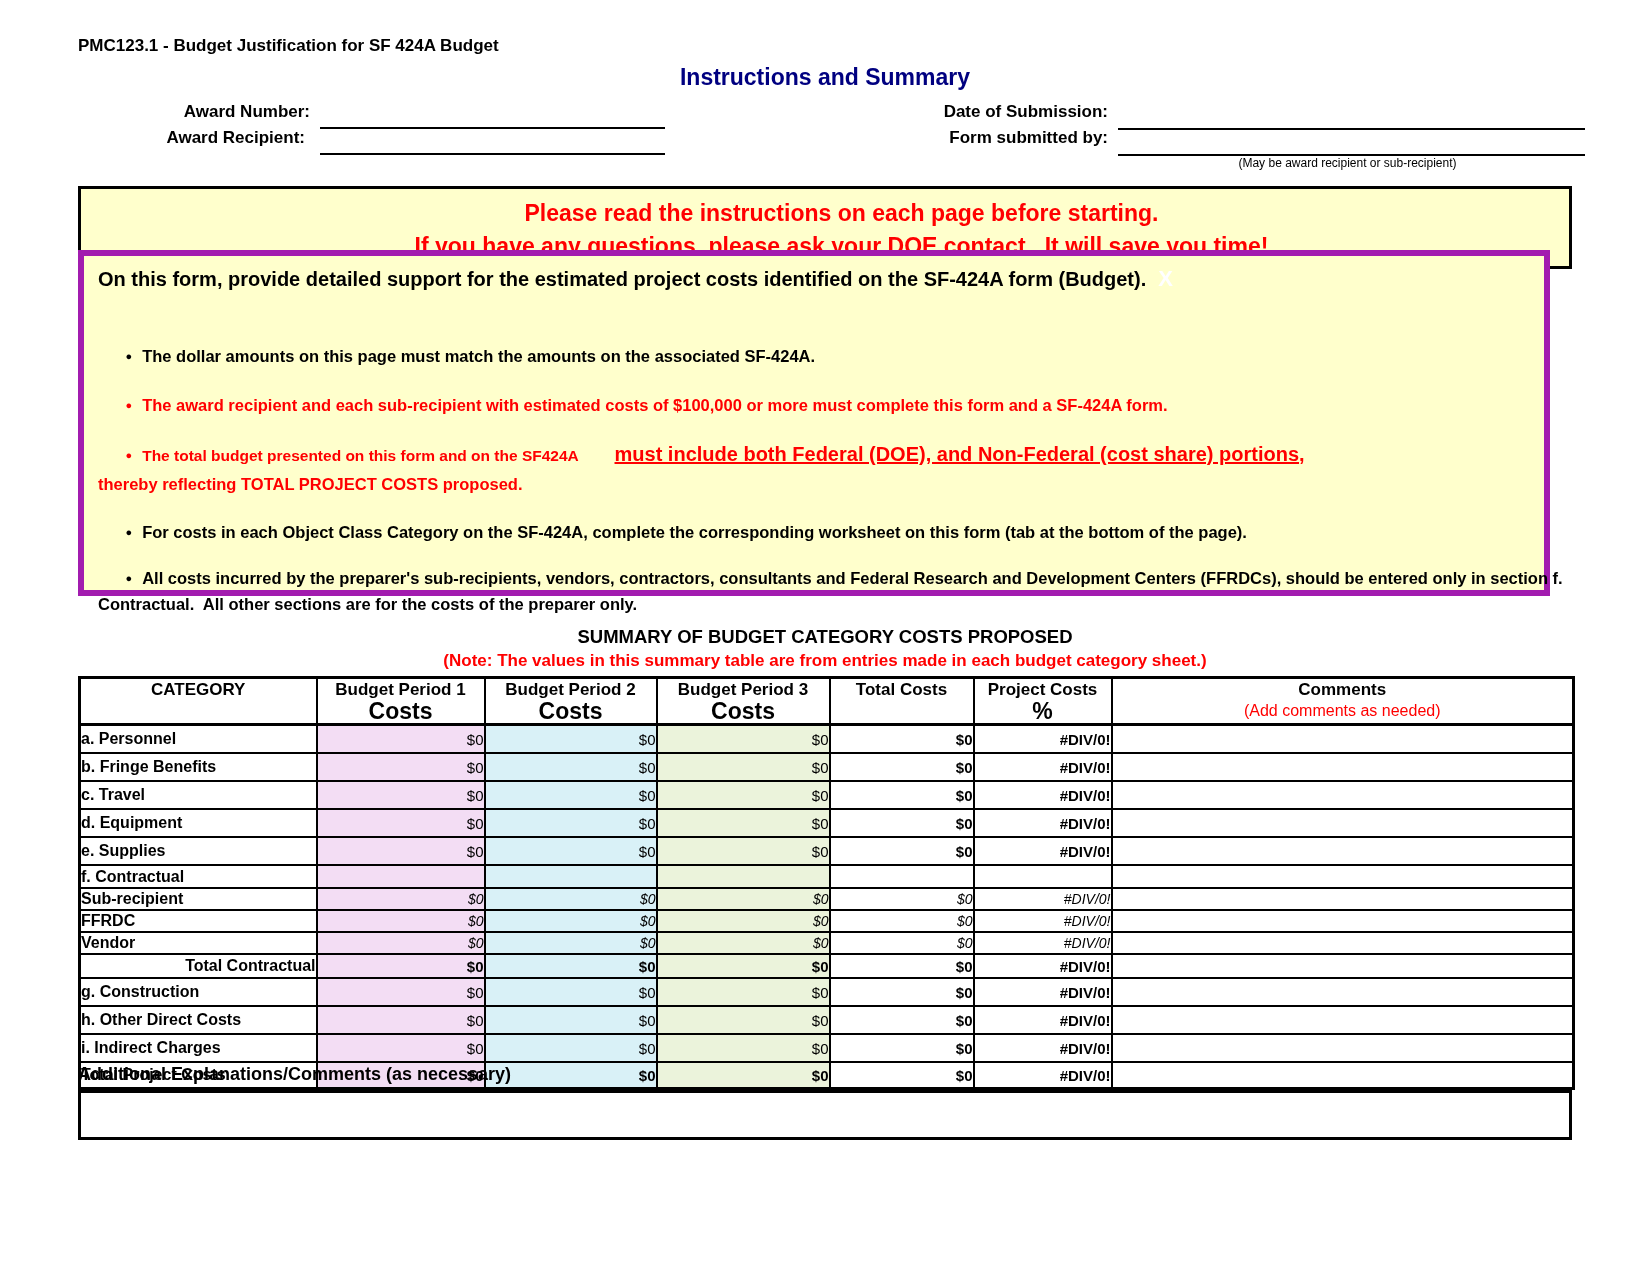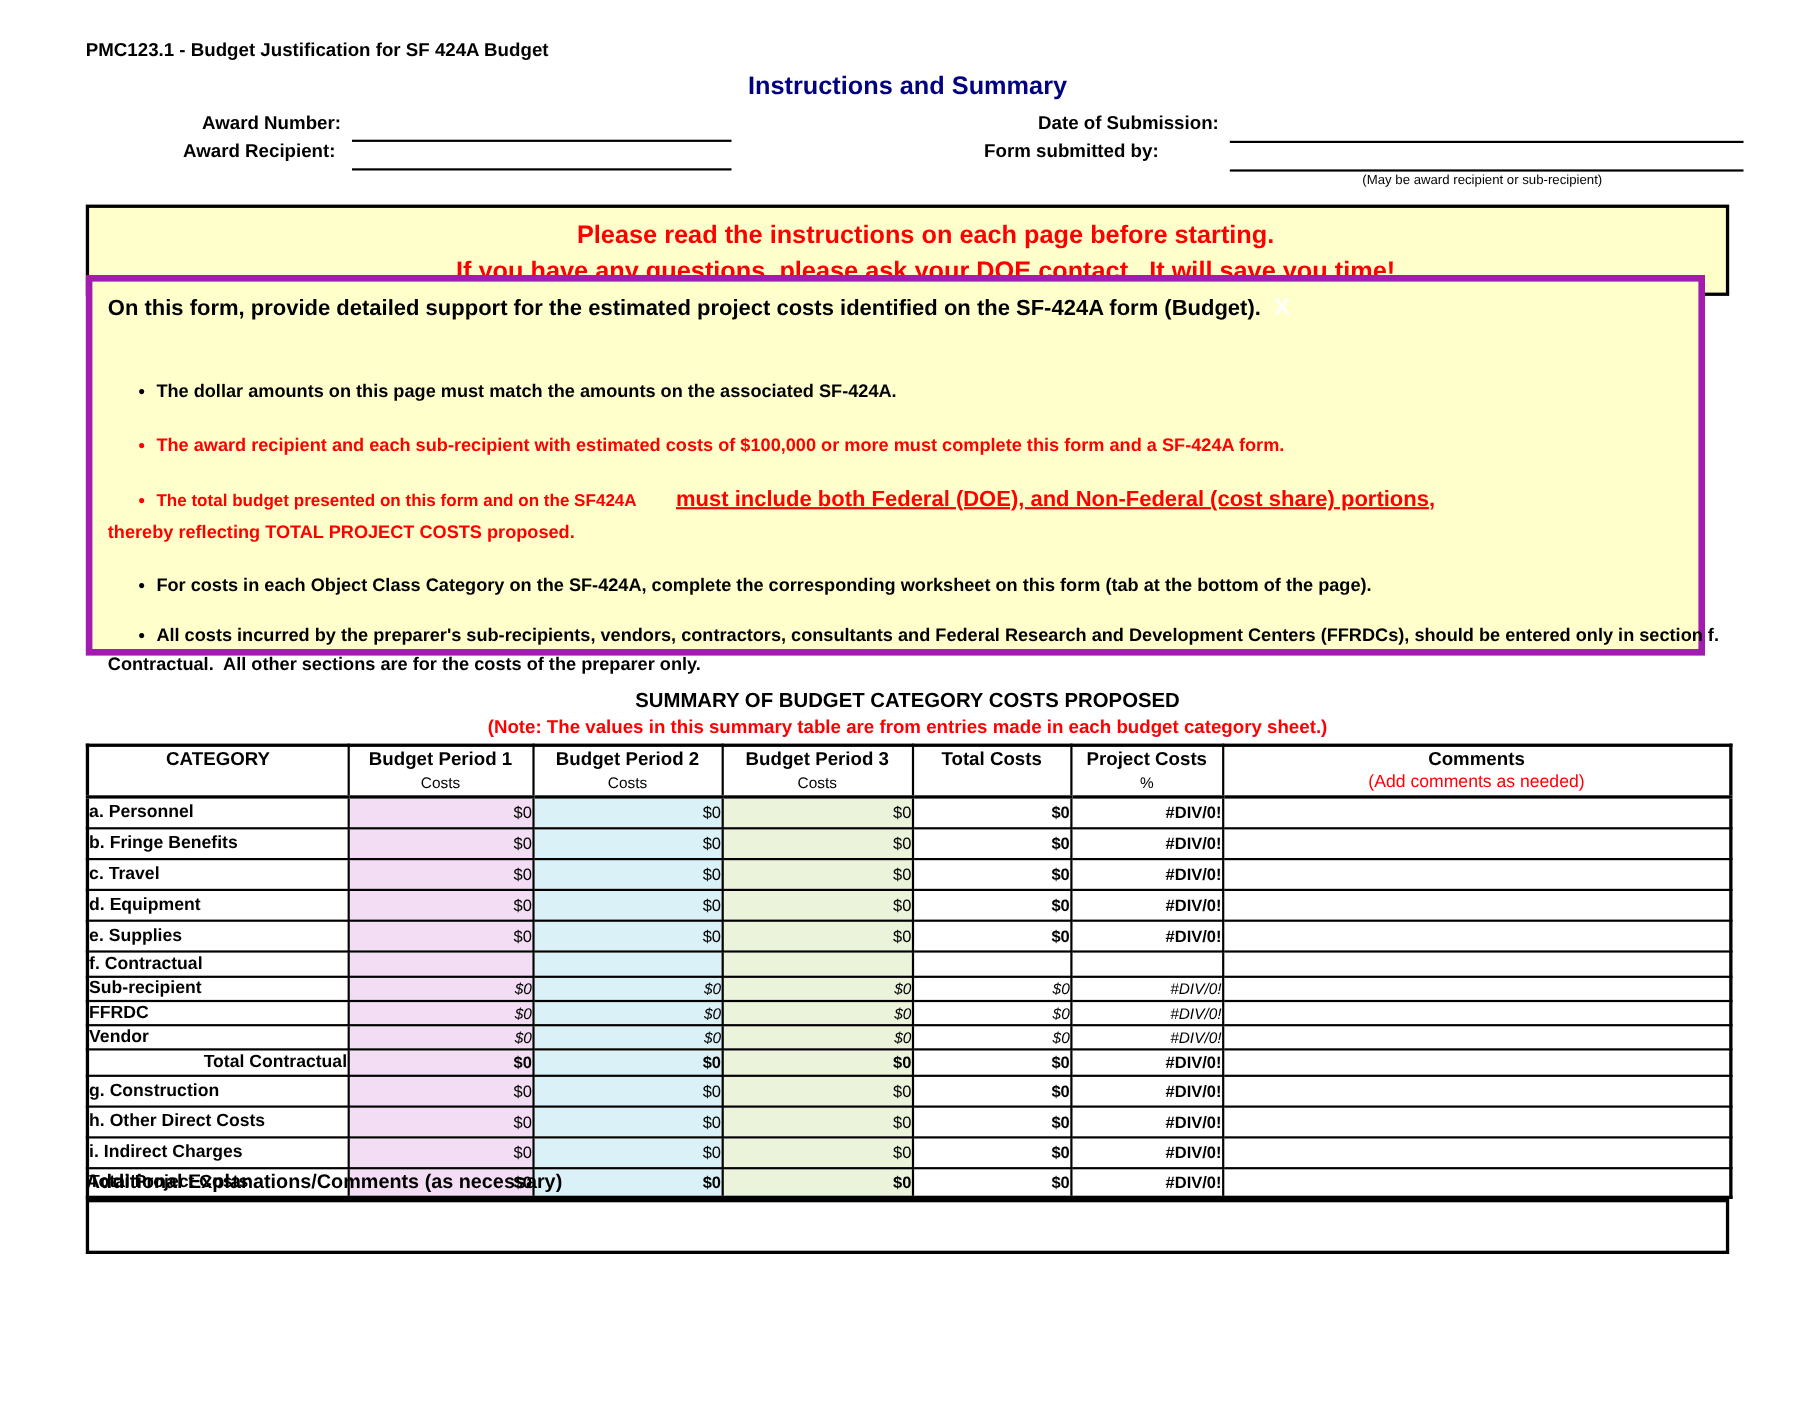--- a/index.html
+++ b/index.html
@@ -21,7 +21,7 @@
   #lbl-award-number{left:60px; top:102px; width:250px;}
   #lbl-award-recipient{left:55px; top:128px; width:250px;text-align:right;}
   #lbl-date-submission{left:840px; top:102px; width:268px;}
-  #lbl-form-submitted{left:840px; top:128px; width:268px;text-align:center;}
+  #lbl-form-submitted{left:840px; top:128px; width:268px;}
   .entry-line{border-bottom:2px solid #000; height:24px; font-size:16px; padding:0 4px;}
   #in-award-number{left:320px; top:103px; width:337px;}
   #in-award-recipient{left:320px; top:129px; width:337px;}

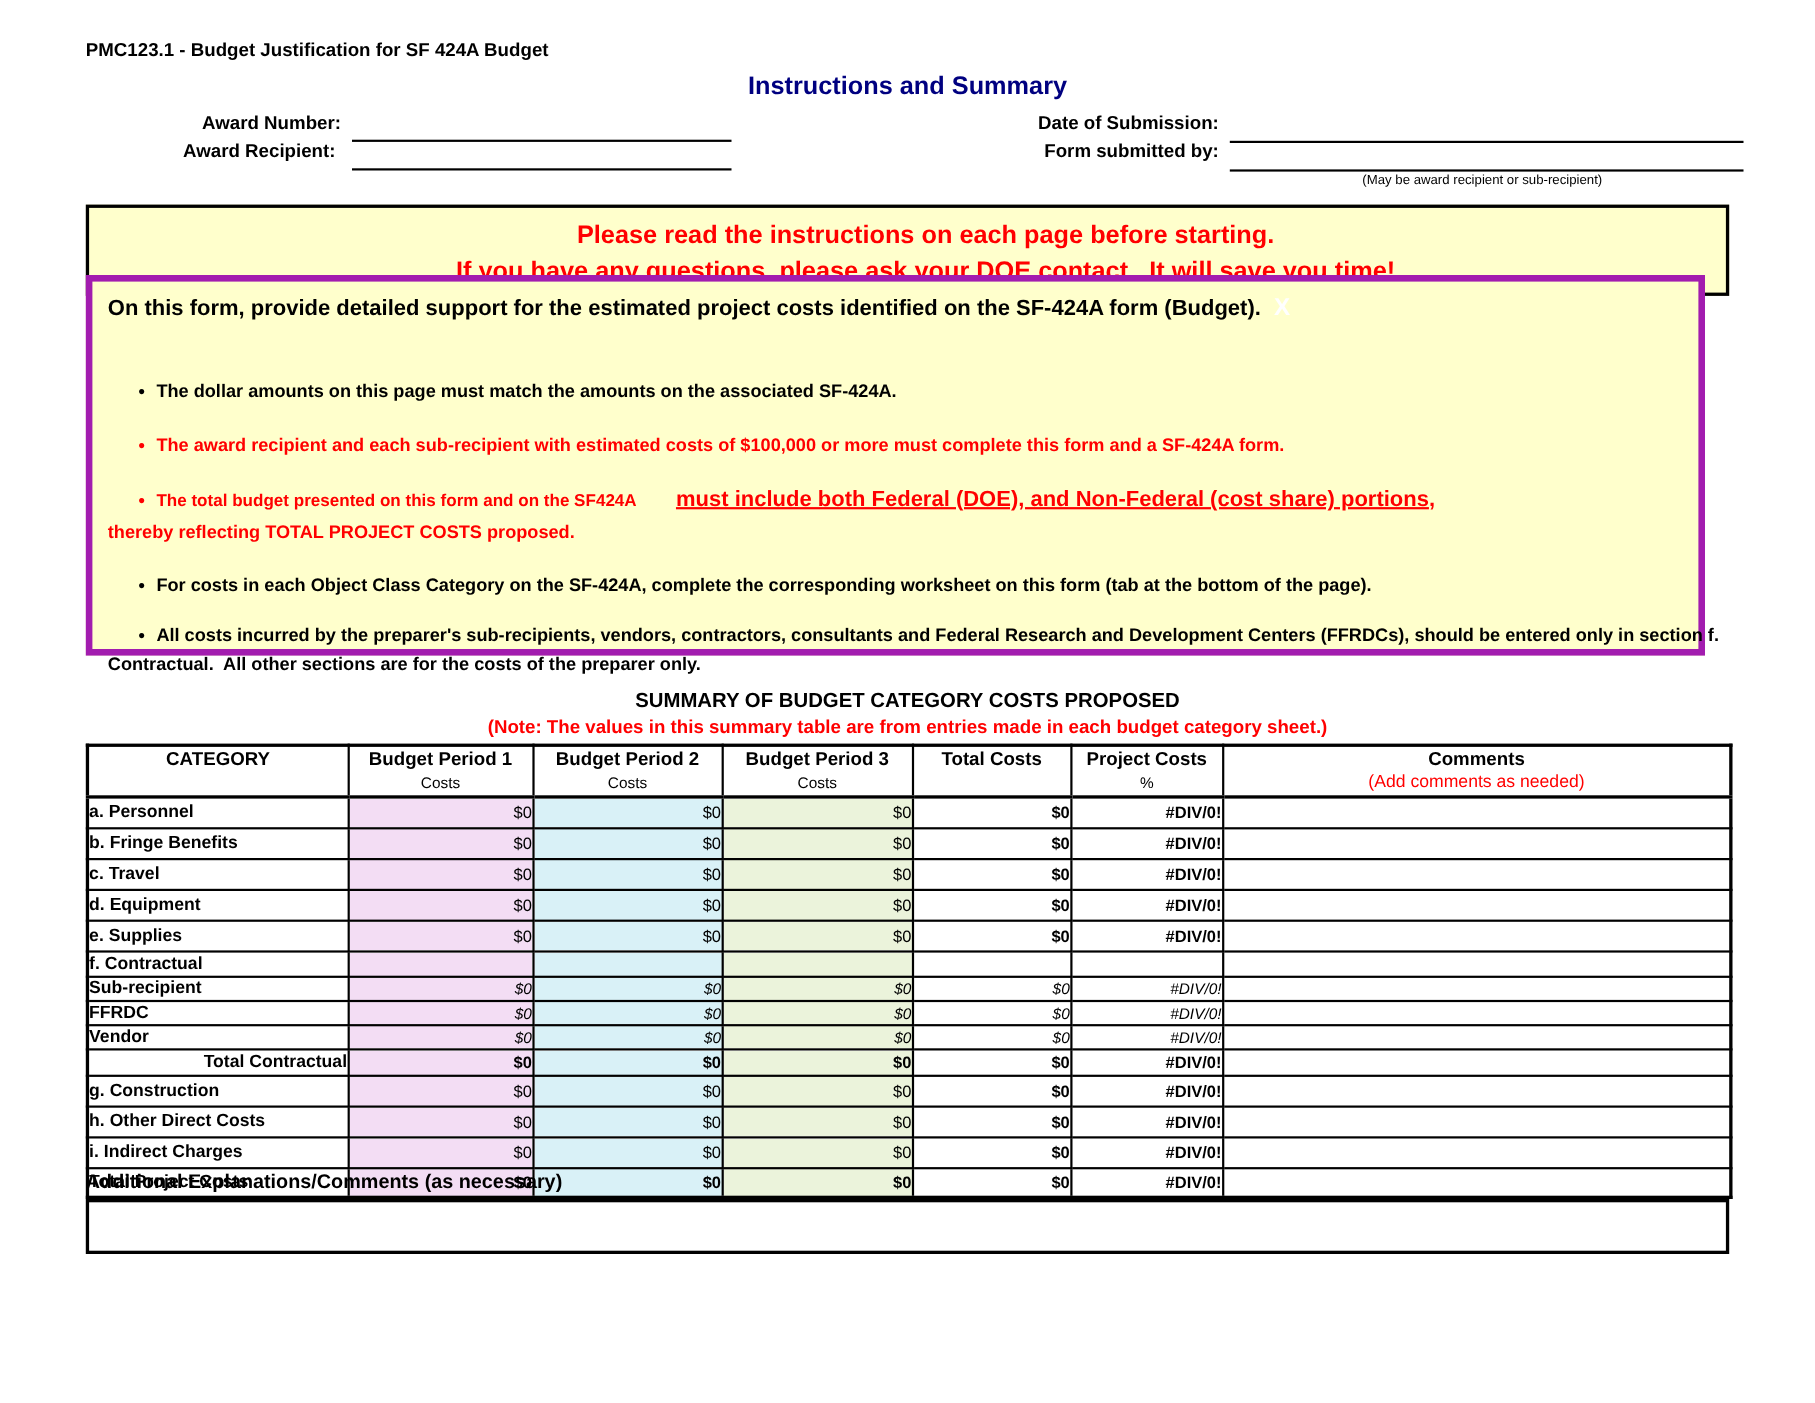--- a/index.html
+++ b/index.html
@@ -56,7 +56,7 @@
   #summary-table th, #summary-table td{border:2px solid #000; padding:0; overflow:hidden;}
   #summary-table th{border-bottom:3px solid #000; height:44px; vertical-align:top; background:#fff;}
   .hl1{font-size:17px; font-weight:bold; text-align:center; line-height:22px;}
-  .hl2{font-size:14px; font-weight:normal; text-align:center; line-height:20px;}
+  .hl2{font-size:23px; font-weight:bold; text-align:center; line-height:20px;}
   .hl2.hdr-red{color:var(--red); font-weight:normal; font-size:16px;}
   th.c1, td.c1{background:var(--p1);}
   th.c2, td.c2{background:var(--p2);}

